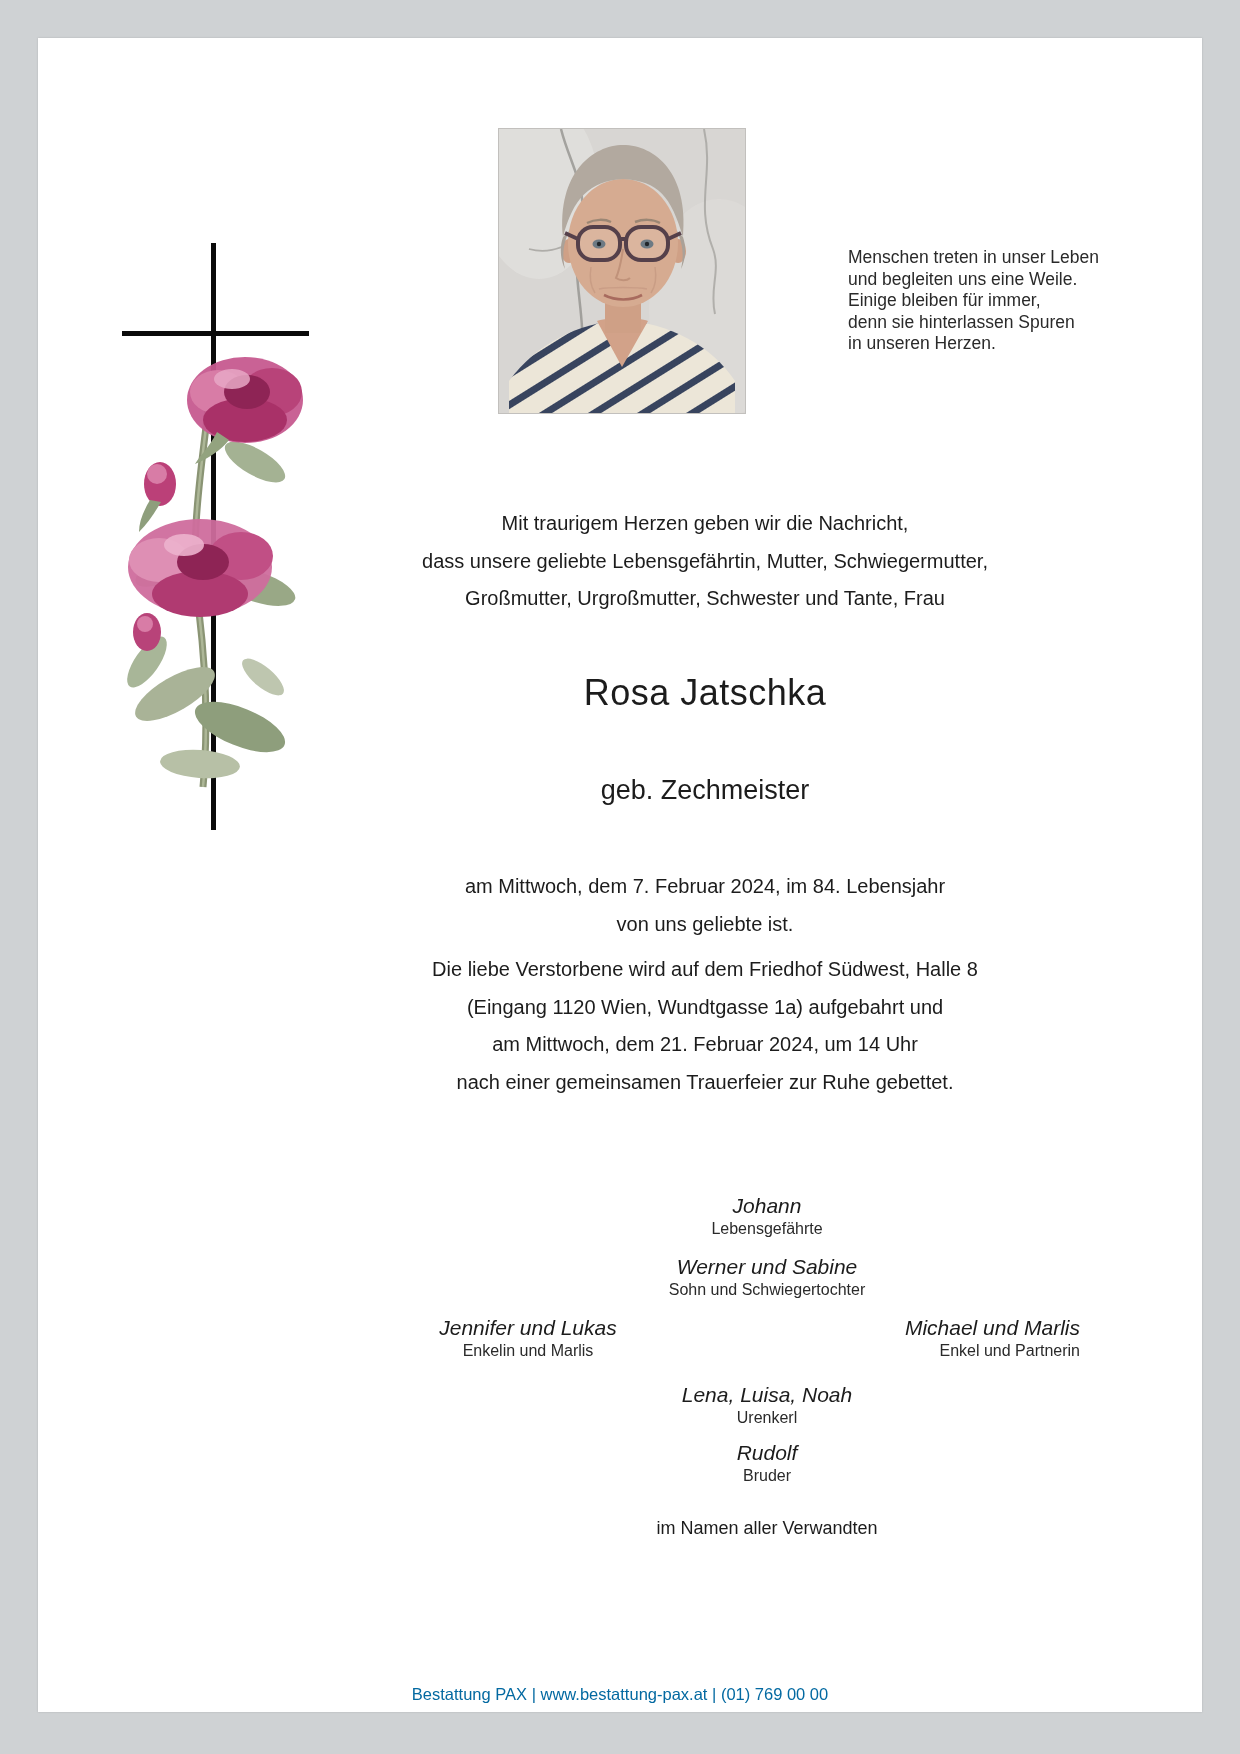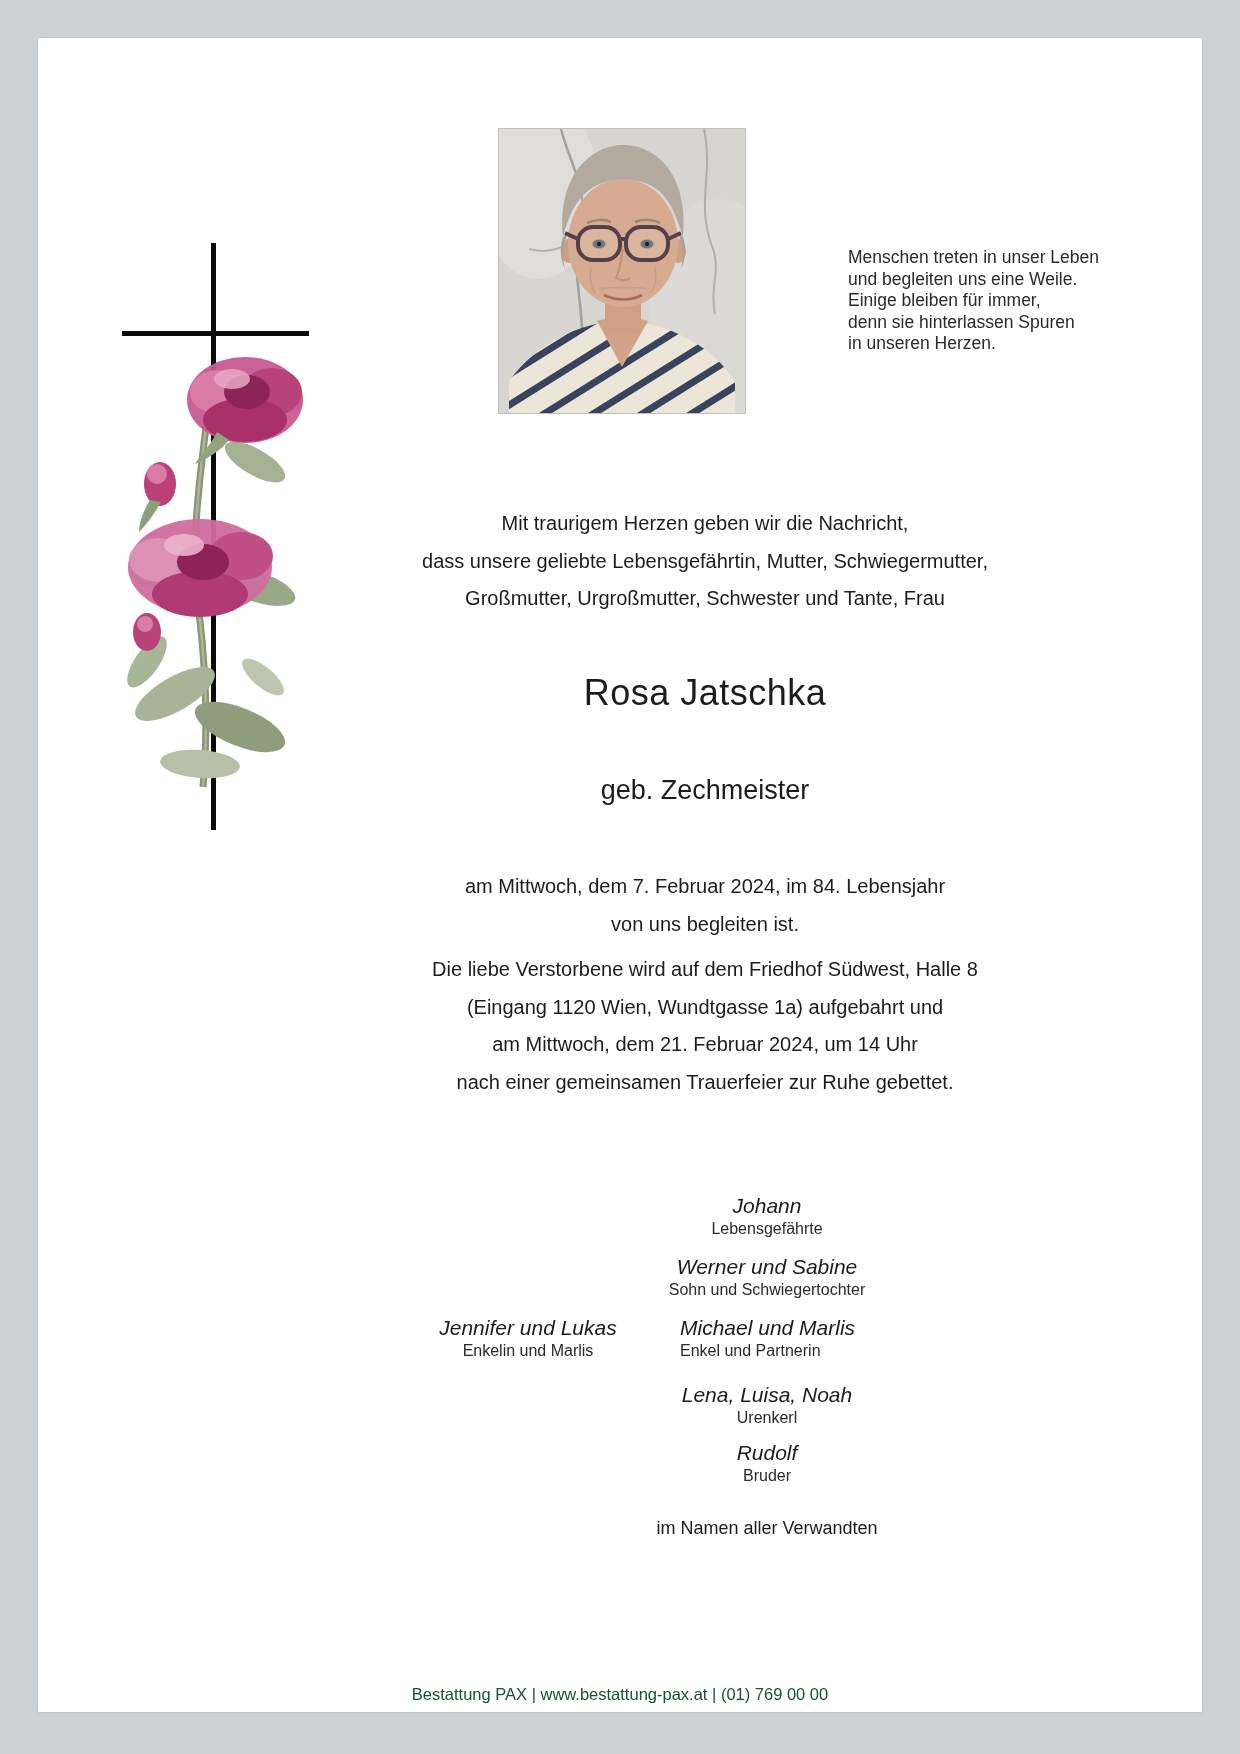--- a/index.html
+++ b/index.html
@@ -178,7 +178,7 @@
 
   <div class="abs col death">
     <div>am Mittwoch, dem 7. Februar 2024, im 84. Lebensjahr</div>
-    <div>von uns begleiten ist.</div>
+    <div>von uns geliebte ist.</div>
   </div>
 
   <div class="abs col funeral">

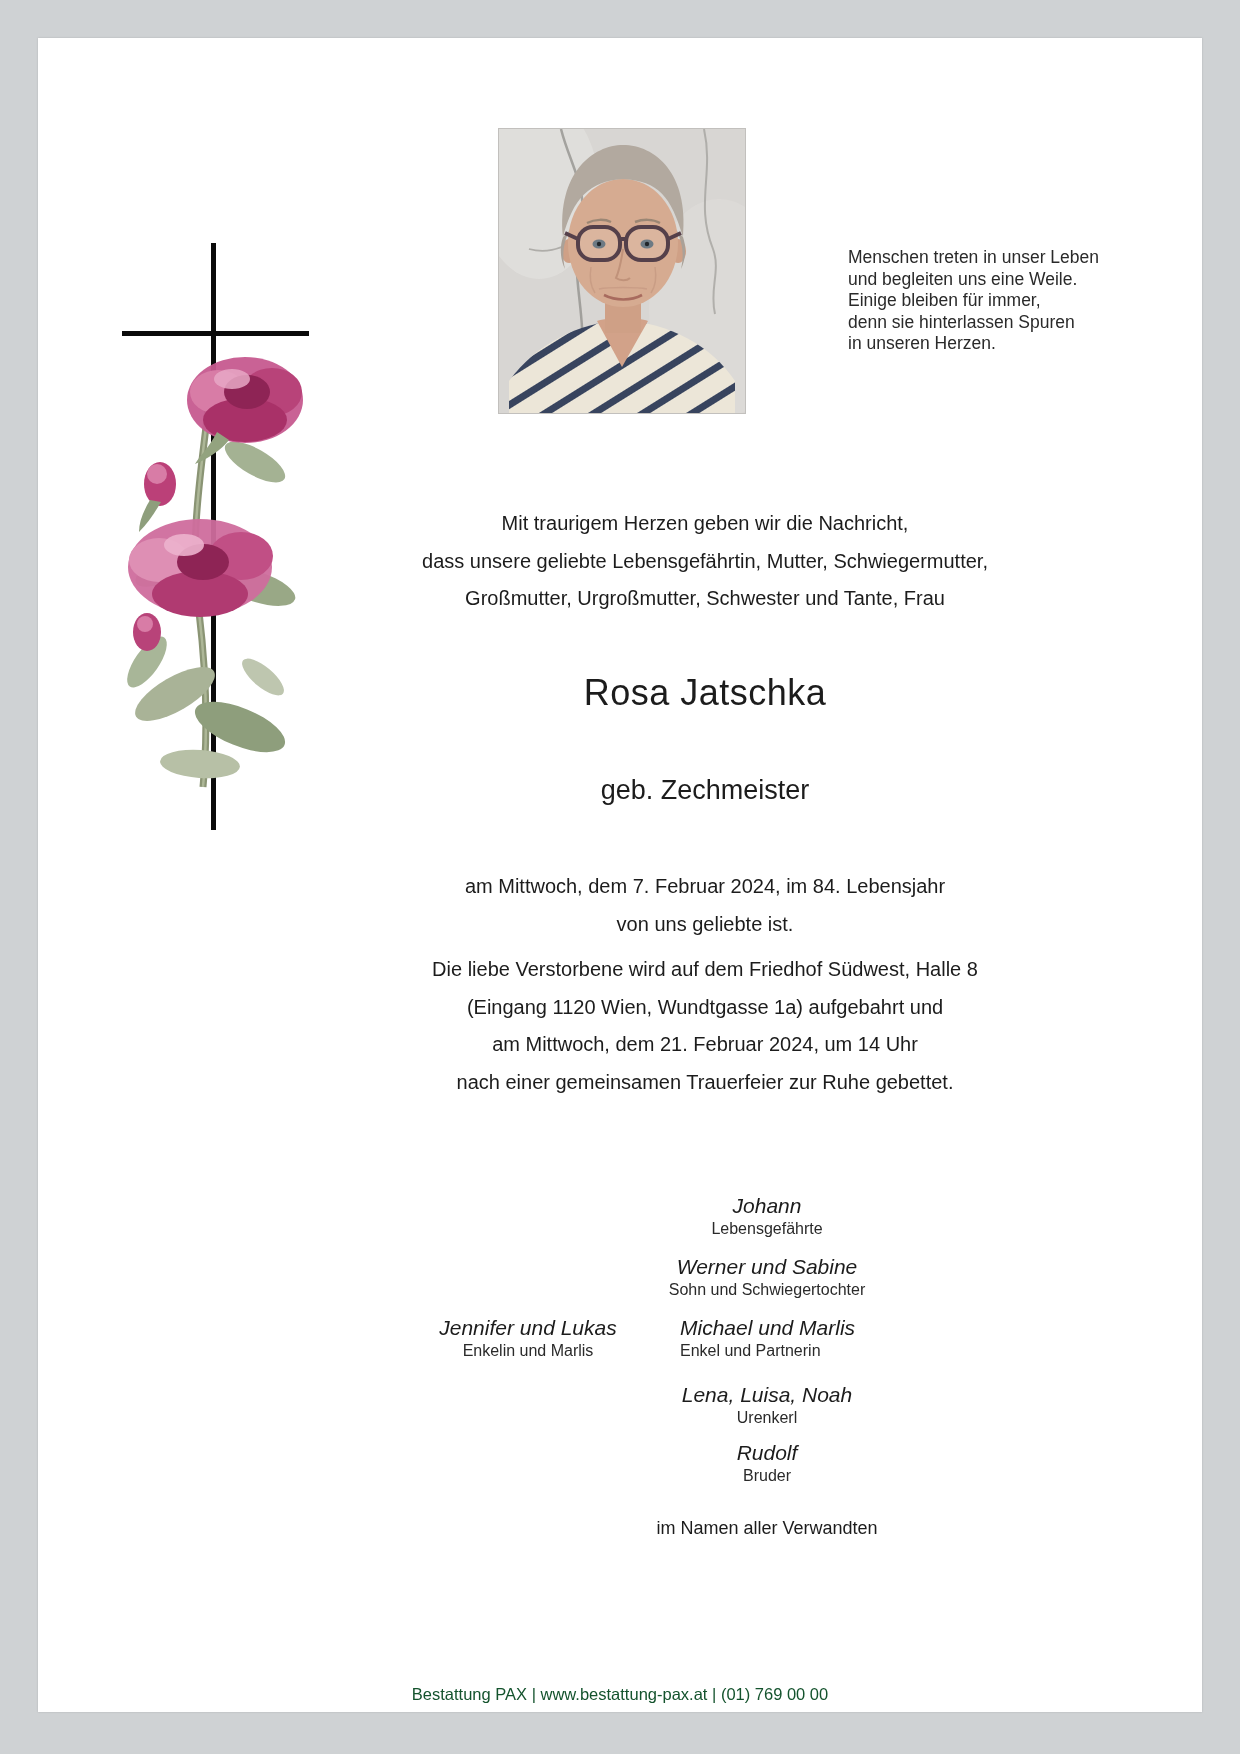--- a/index.html
+++ b/index.html
@@ -48,7 +48,7 @@
   .mname{font-size:21px;line-height:26px;font-style:italic;}
   .mrel{font-size:16px;line-height:20px;color:#2a2a2a;}
   .m-left{left:290px;width:400px;text-align:center;}
-  .m-right{left:642px;width:400px;text-align:left;}
+  .m-right{left:642px;width:400px;text-align:right;}
   .closing{top:1479px;font-size:18px;line-height:22px;}
   .footer{
     left:0;width:1164px;top:1647px;text-align:center;

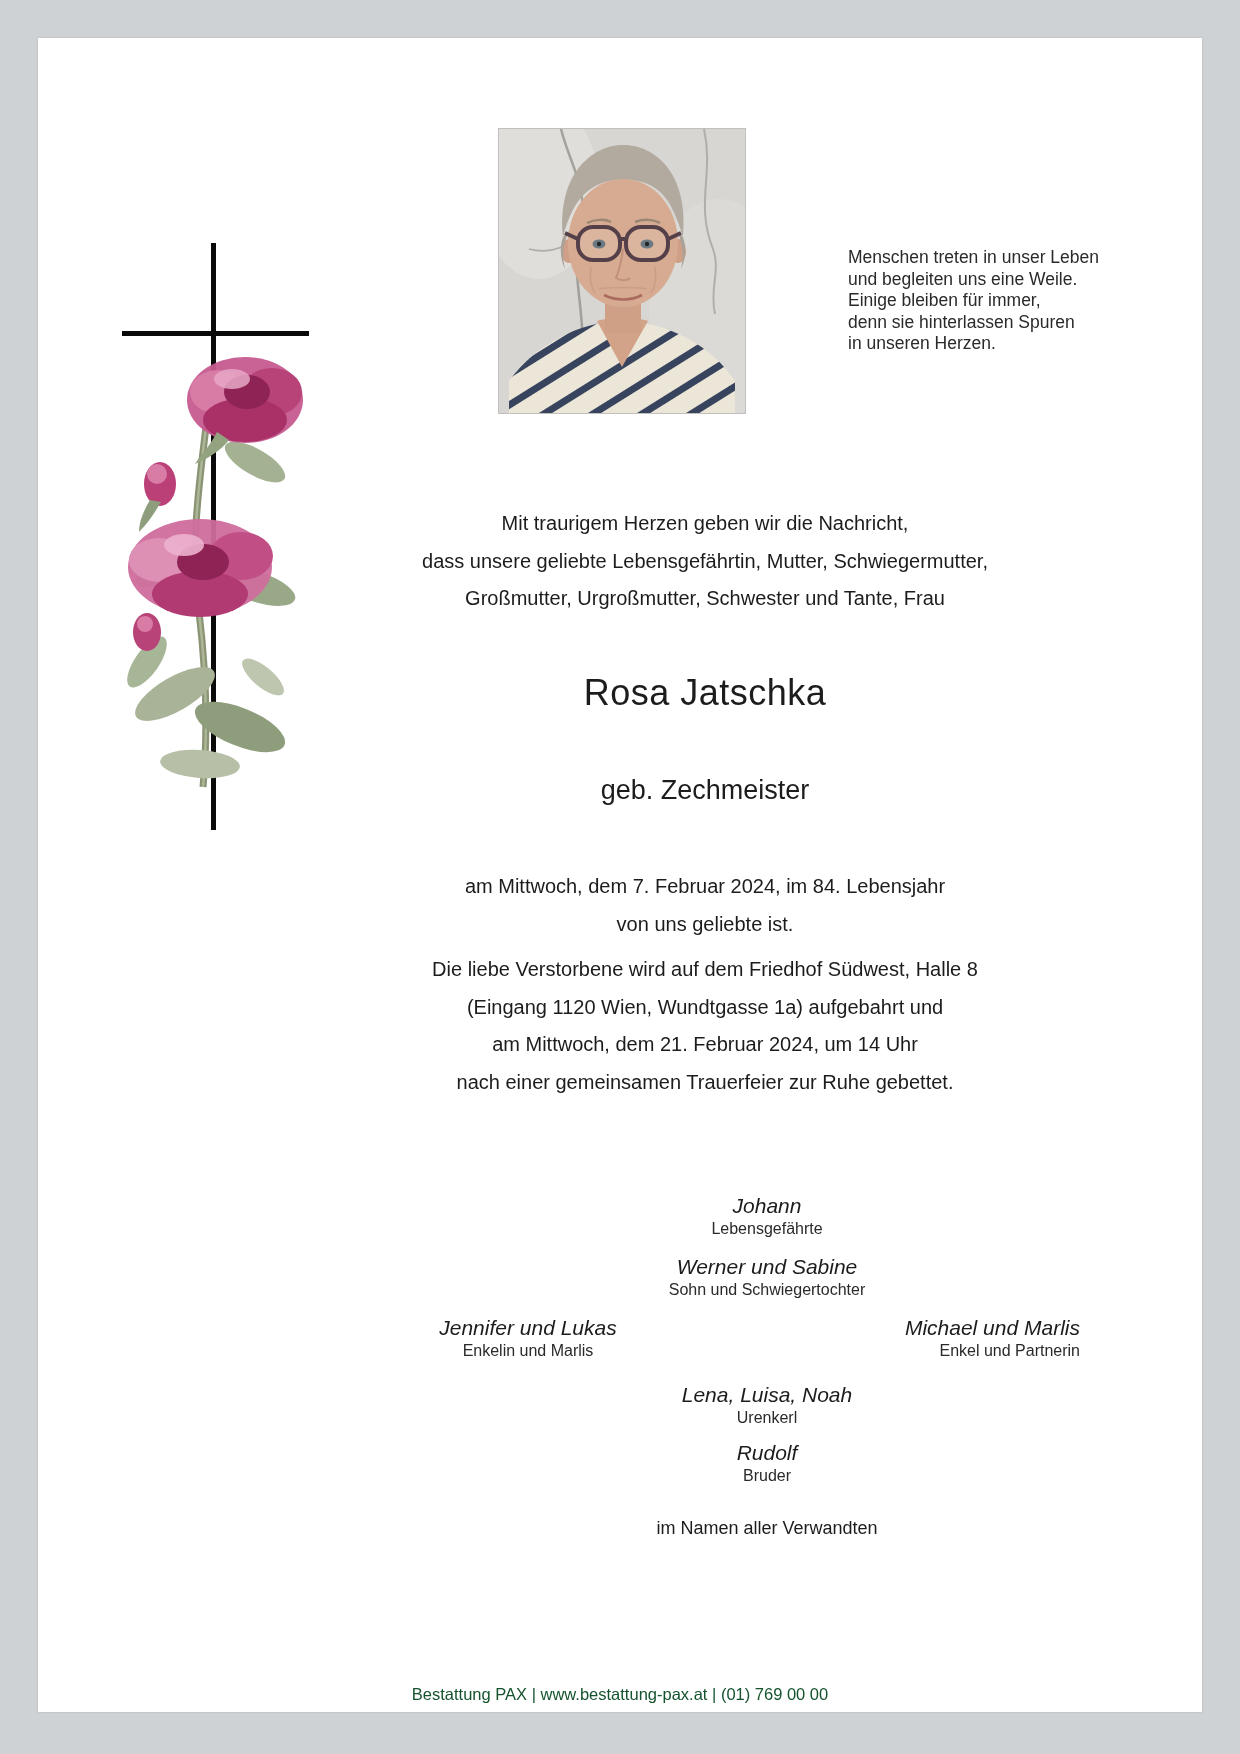--- a/index.html
+++ b/index.html
@@ -52,7 +52,7 @@
   .closing{top:1479px;font-size:18px;line-height:22px;}
   .footer{
     left:0;width:1164px;top:1647px;text-align:center;
-    font-size:16.5px;color:#14532d;
+    font-size:16.5px;color:#0369a1;
   }
 </style>
 </head>

